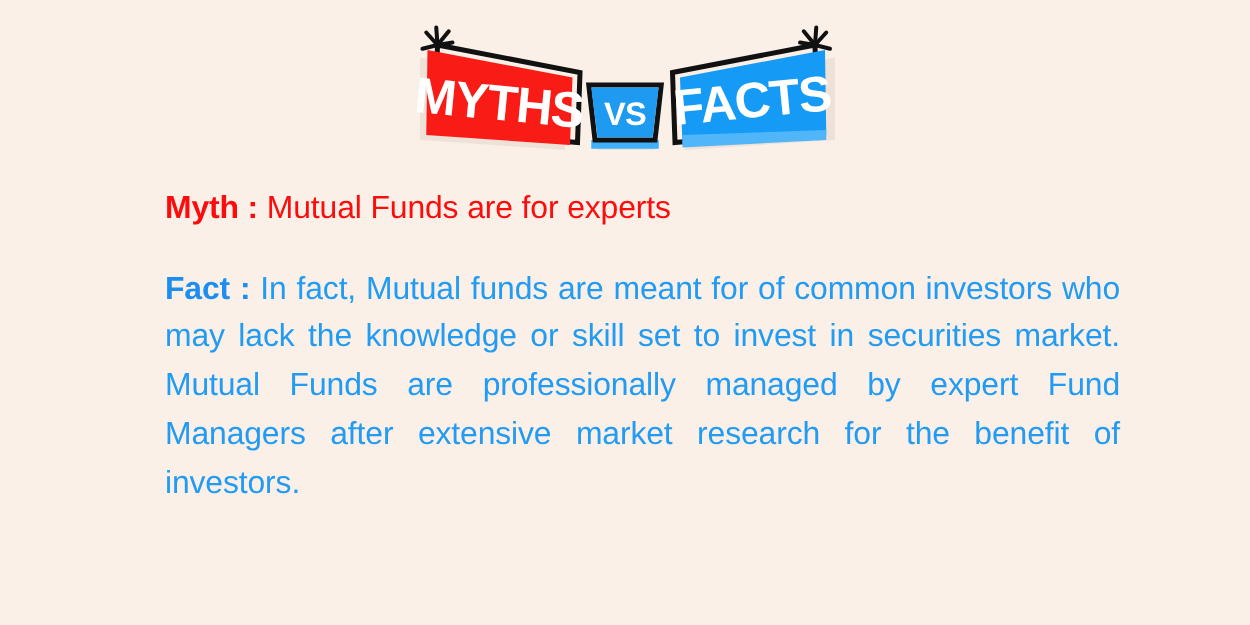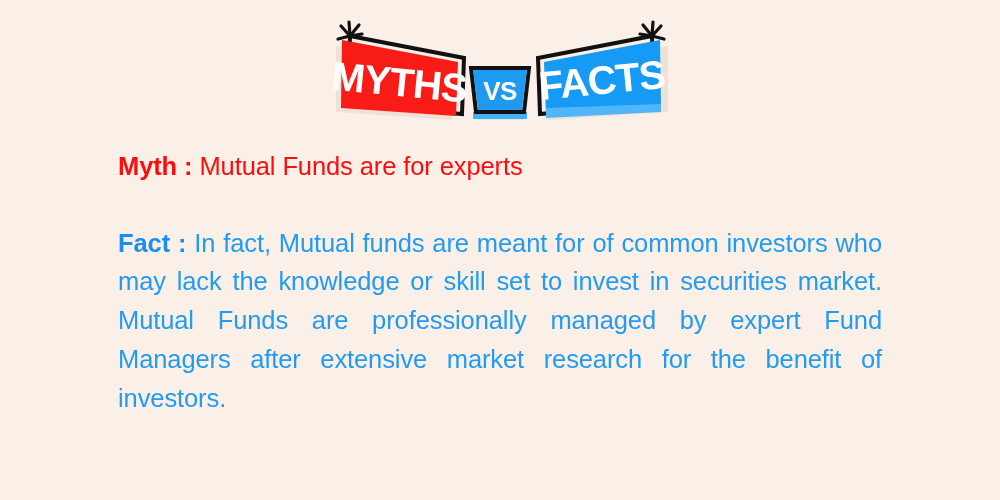--- a/index.html
+++ b/index.html
@@ -36,7 +36,7 @@
   
   .content {
     position: absolute;
-    left: 118px;
+    left: 132px;
     top: 150px;
     width: 764px;
   }

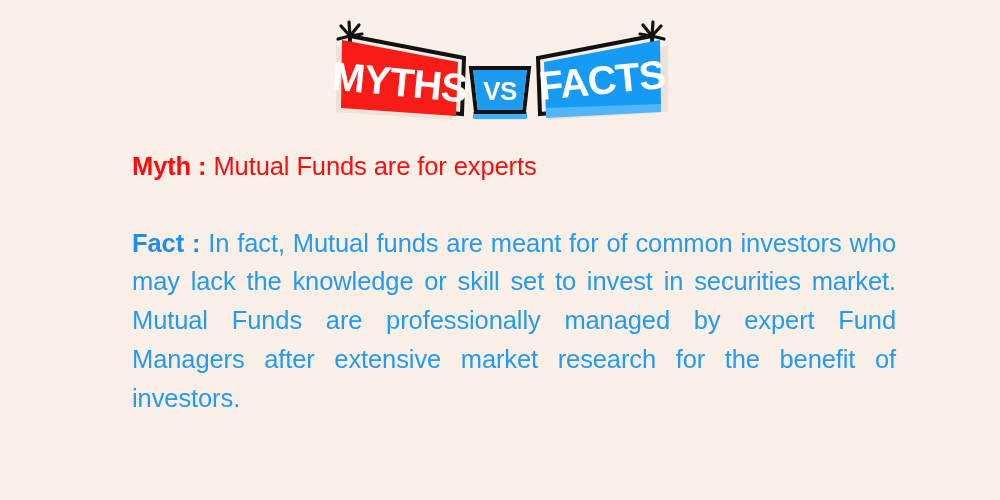--- a/index.html
+++ b/index.html
@@ -55,7 +55,7 @@
   .myth-body { font-weight: normal; }
 
   .fact-block {
-    margin-top: 41px;
+    margin-top: 29px;
     color: #229bf2;
     font-size: 25.5px;
     line-height: 1.52;

